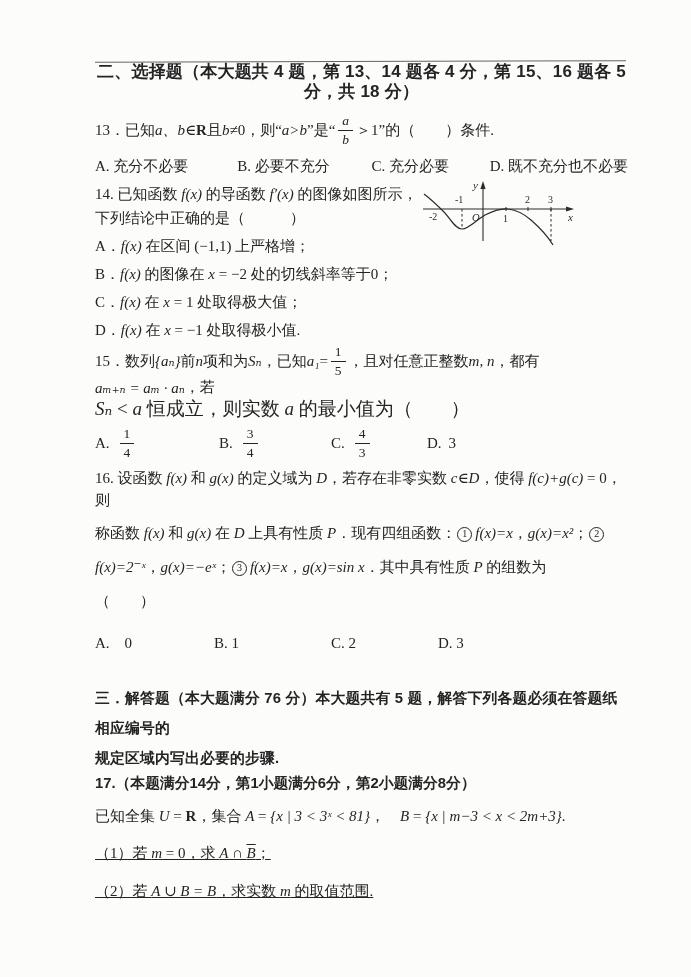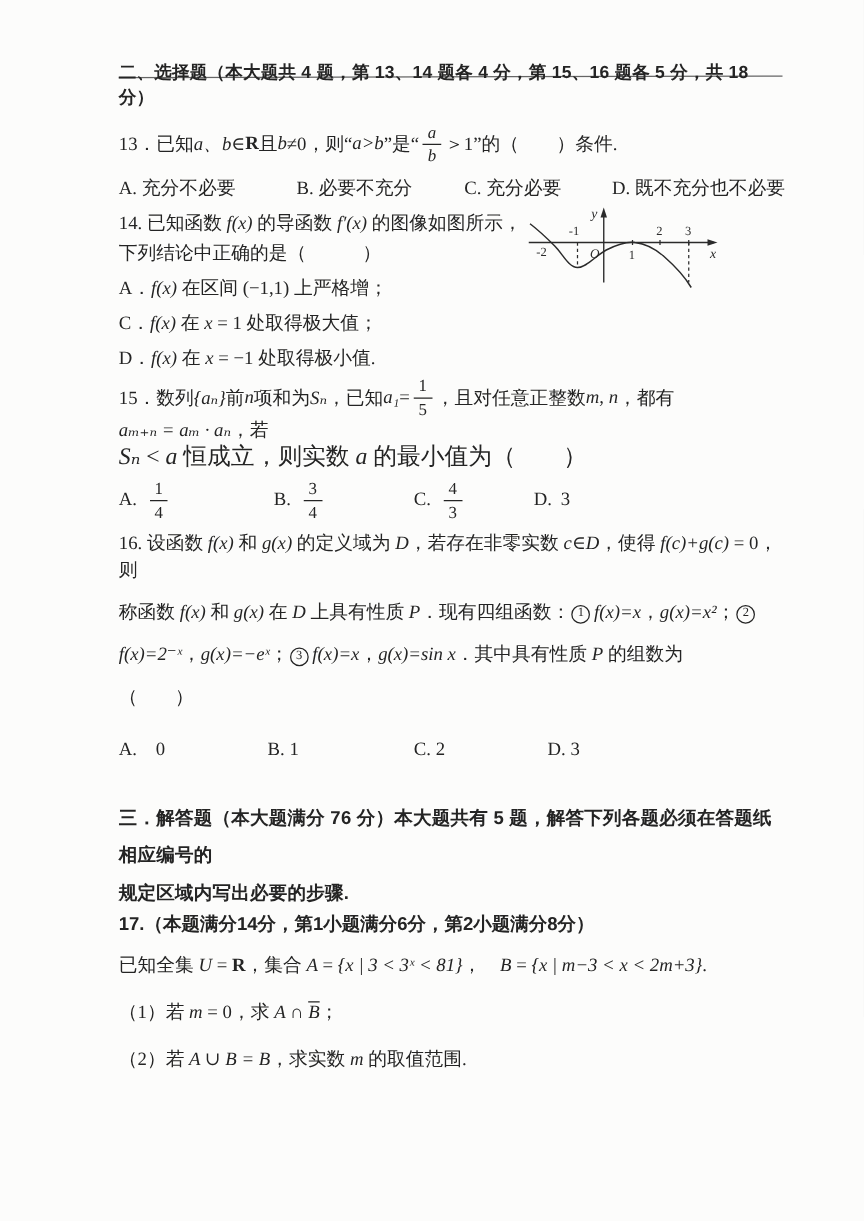--- a/index.html
+++ b/index.html
@@ -21,7 +21,7 @@
   .content{position:absolute;left:95px;top:0;width:533px;}
 
   .hsans{font-family:"Liberation Sans","DejaVu Sans",sans-serif;font-weight:bold;}
-  .h2{margin-top:47px;line-height:20px;font-size:14px;letter-spacing:.2px;}
+  .h2{margin-top:62px;line-height:20px;font-size:17px;letter-spacing:.2px;text-align:center;}
   .m{font-style:italic;}
   .bd{font-weight:bold;}
   .ovl{text-decoration:overline;font-style:italic;}

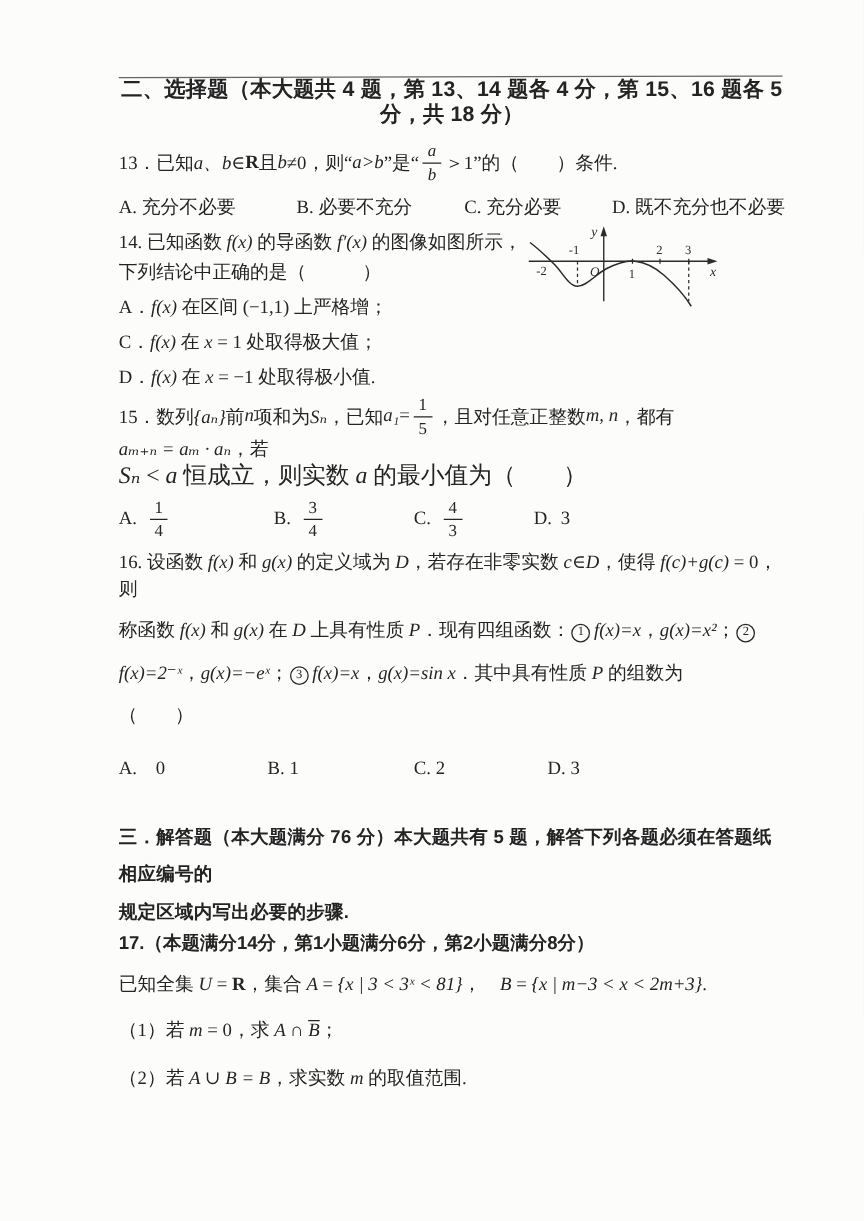--- a/index.html
+++ b/index.html
@@ -146,6 +146,9 @@
         <span>A．</span><span class="m">f(x)</span><span> 在区间 (−1,1) 上严格增；</span>
       </div>
       <div>
+        <span>B．</span><span class="m">f(x)</span><span> 的图像在 </span><span class="m">x</span><span> = −2 处的切线斜率等于0；</span>
+      </div>
+      <div>
         <span>C．</span><span class="m">f(x)</span><span> 在 </span><span class="m">x</span><span> = 1 处取得极大值；</span>
       </div>
       <div>

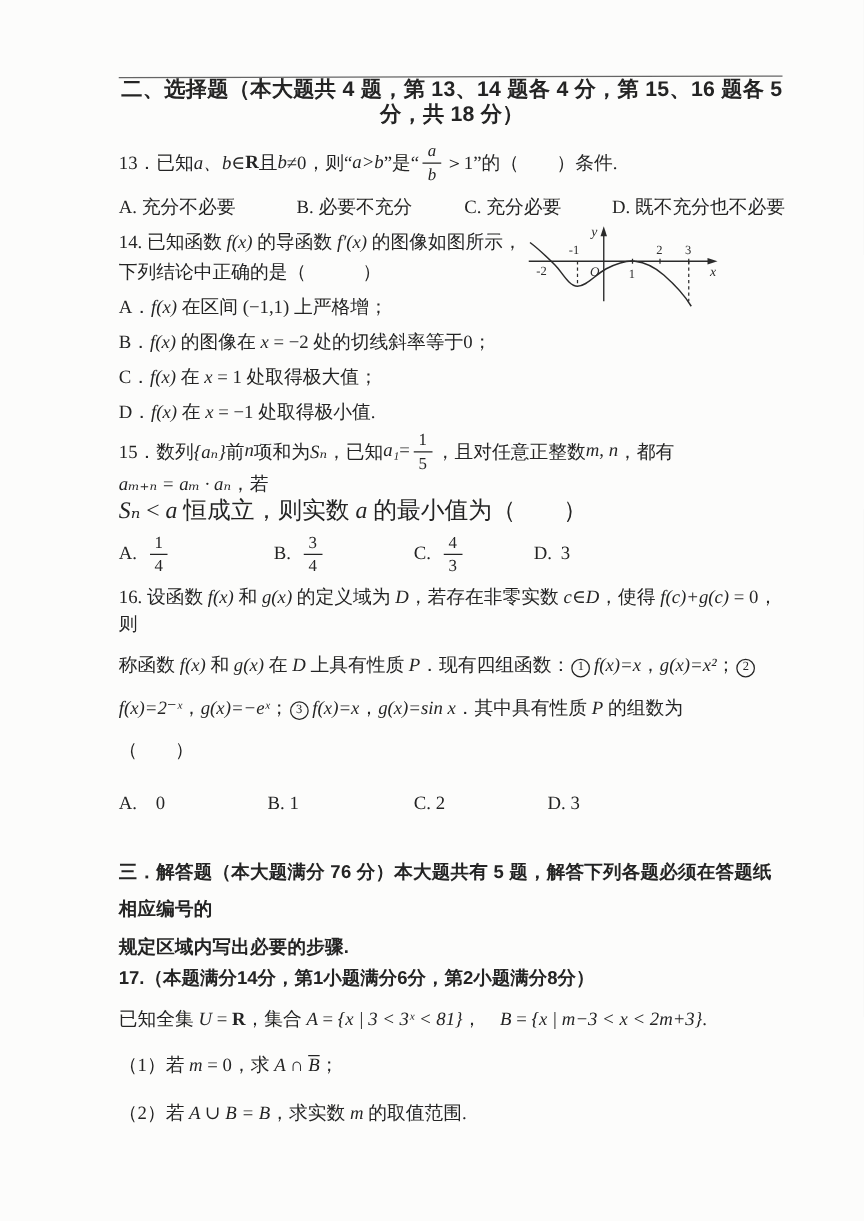--- a/index.html
+++ b/index.html
@@ -70,7 +70,7 @@
   .h3{margin-top:30px;line-height:30px;font-size:14.8px;letter-spacing:.2px;}
   .q17t{margin-top:0;line-height:20px;font-size:14.8px;}
   .q17l1{margin-top:12px;line-height:22px;font-size:15px;}
-  .q17i{margin-top:16px;line-height:20px;font-size:15px;}
+  .q17i{margin-top:16px;line-height:20px;font-size:15px;text-decoration:underline;}
   .q17i.second{margin-top:18px;}
 
   svg text{font-family:"Liberation Serif","DejaVu Serif",serif;}

